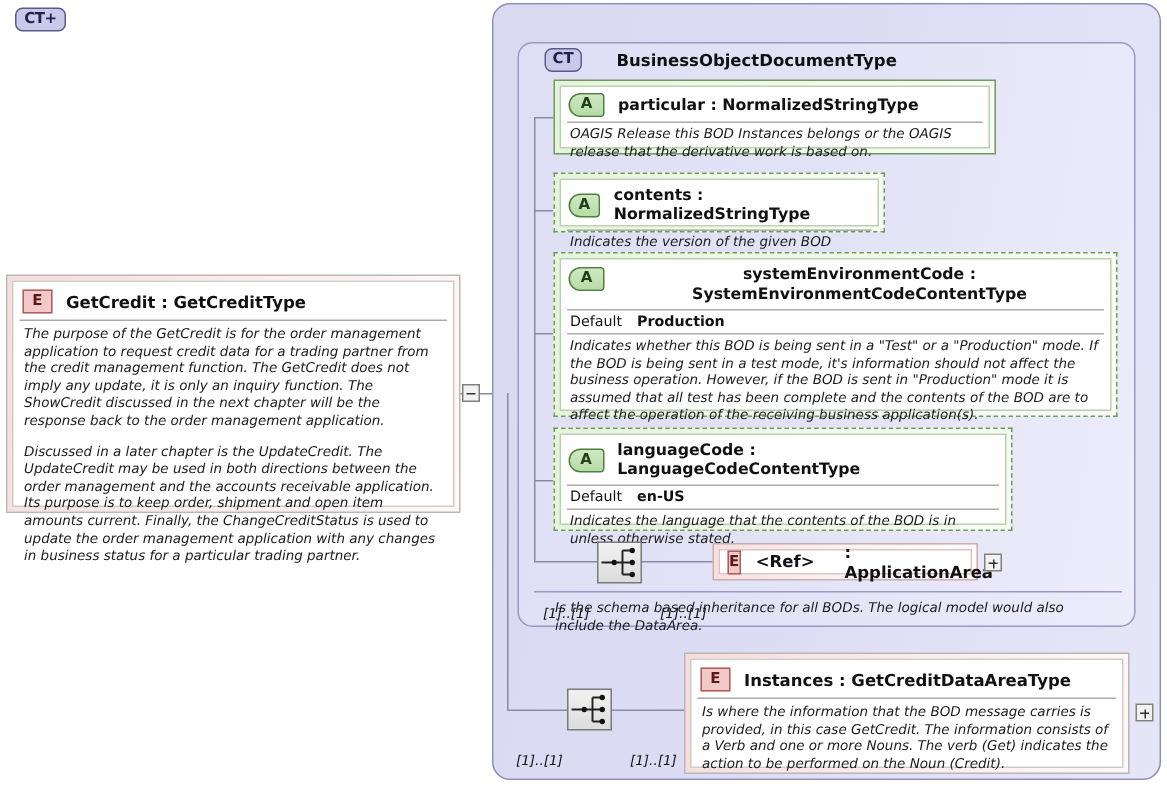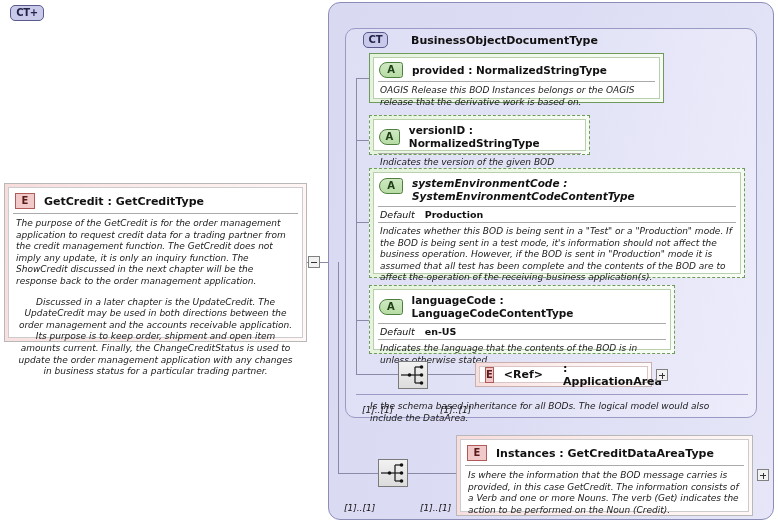--- a/index.html
+++ b/index.html
@@ -227,7 +227,7 @@
   <div class="attr-inner">
     <div class="attr-head">
       <span class="badge badge-a">A</span>
-      <span class="attr-name">provided : NormalizedStringType</span>
+      <span class="attr-name">particular : NormalizedStringType</span>
     </div>
     <div class="sep"></div>
     <div class="attr-doc">OAGIS Release this BOD Instances belongs or the OAGIS release that the derivative work is based on.</div>

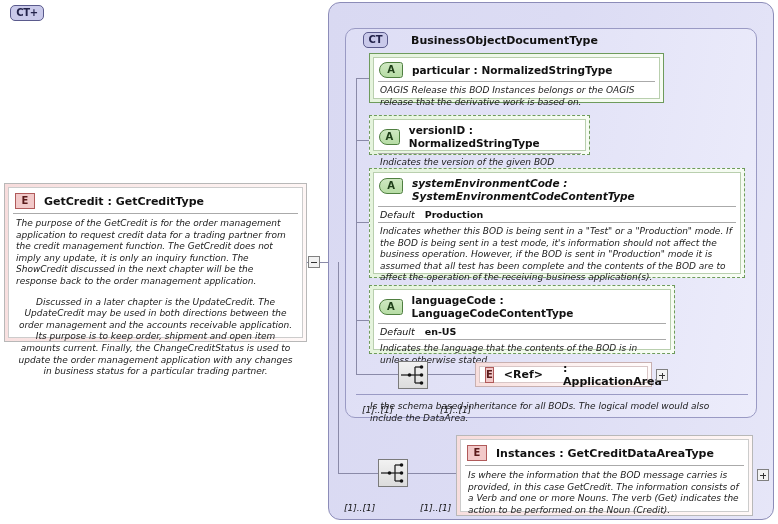--- a/index.html
+++ b/index.html
@@ -239,7 +239,7 @@
   <div class="attr-inner">
     <div class="attr-head">
       <span class="badge badge-a">A</span>
-      <span class="attr-name">versionID : NormalizedStringType</span>
+      <span class="attr-name">contents : NormalizedStringType</span>
     </div>
     <div class="sep"></div>
     <div class="attr-doc">Indicates the version of the given BOD definition.</div>

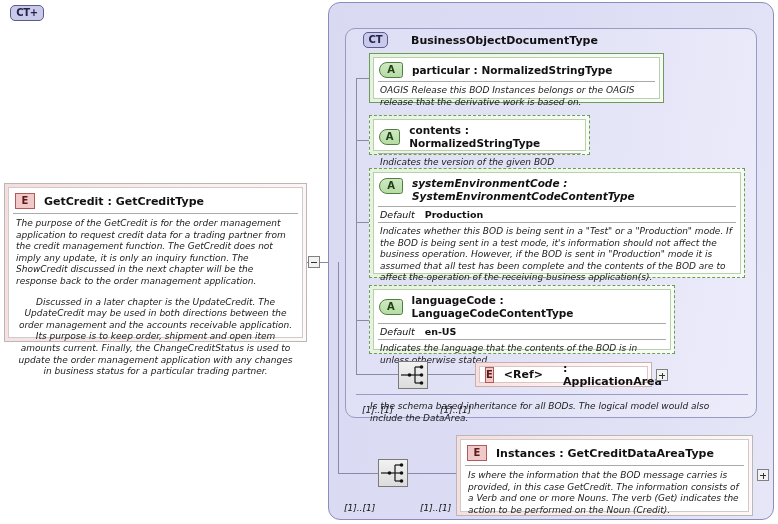--- a/index.html
+++ b/index.html
@@ -109,7 +109,7 @@
     font-size: 10.5px; font-weight: bold; color: #111;
     line-height: 13px;
   }
-  .attr-name.wrap { white-space: normal; flex: 1; font-style: italic; }
+  .attr-name.wrap { white-space: normal; text-align: center; flex: 1; }
   .sep { height: 1px; background: #aaa; margin: 0 4px; }
   .attr-default {
     display: flex; gap: 10px; padding: 2px 6px 2px 6px;

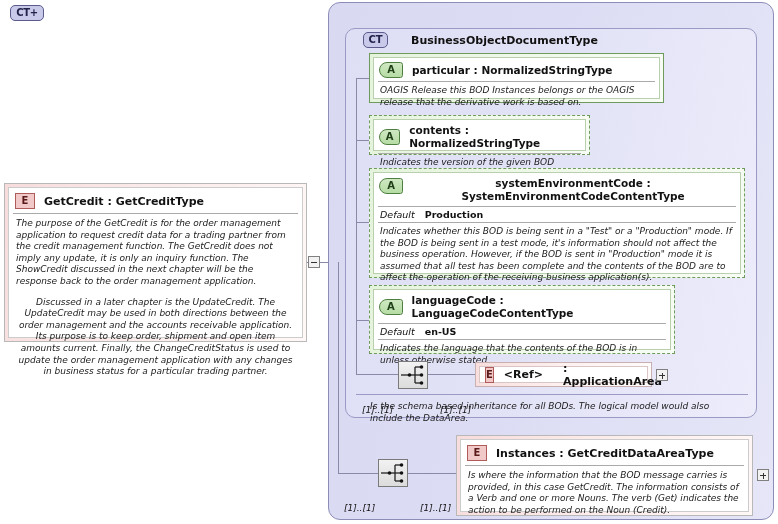--- a/index.html
+++ b/index.html
@@ -115,7 +115,7 @@
     display: flex; gap: 10px; padding: 2px 6px 2px 6px;
     font-size: 9.5px;
   }
-  .attr-default .lbl { font-style: italic; color: #111; }
+  .attr-default .lbl { color: #111; }
   .attr-default .val { font-weight: bold; color: #111; }
   .attr-doc {
     padding: 3px 6px 3px 6px;

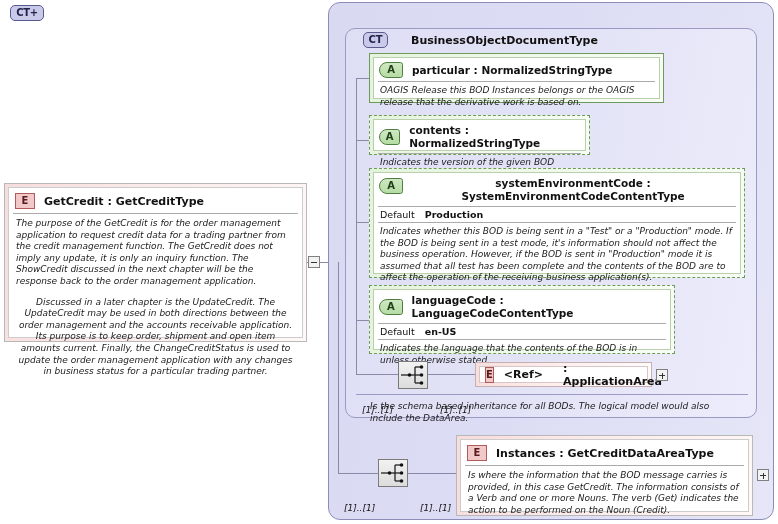--- a/index.html
+++ b/index.html
@@ -138,7 +138,7 @@
   .el-name { font-size: 11px; font-weight: bold; color:#111; white-space: nowrap; }
   .el-doc { padding: 4px 7px 4px 7px; font-size: 9px; font-style: italic; line-height: 11.6px; color:#1a1a1a; }
   .el-doc p { margin: 0 0 9px 0; }
-  .el-doc p:last-child { margin-bottom: 0; text-align: center; }
+  .el-doc p:last-child { margin-bottom: 0; }
 
   
   .ref-box {

